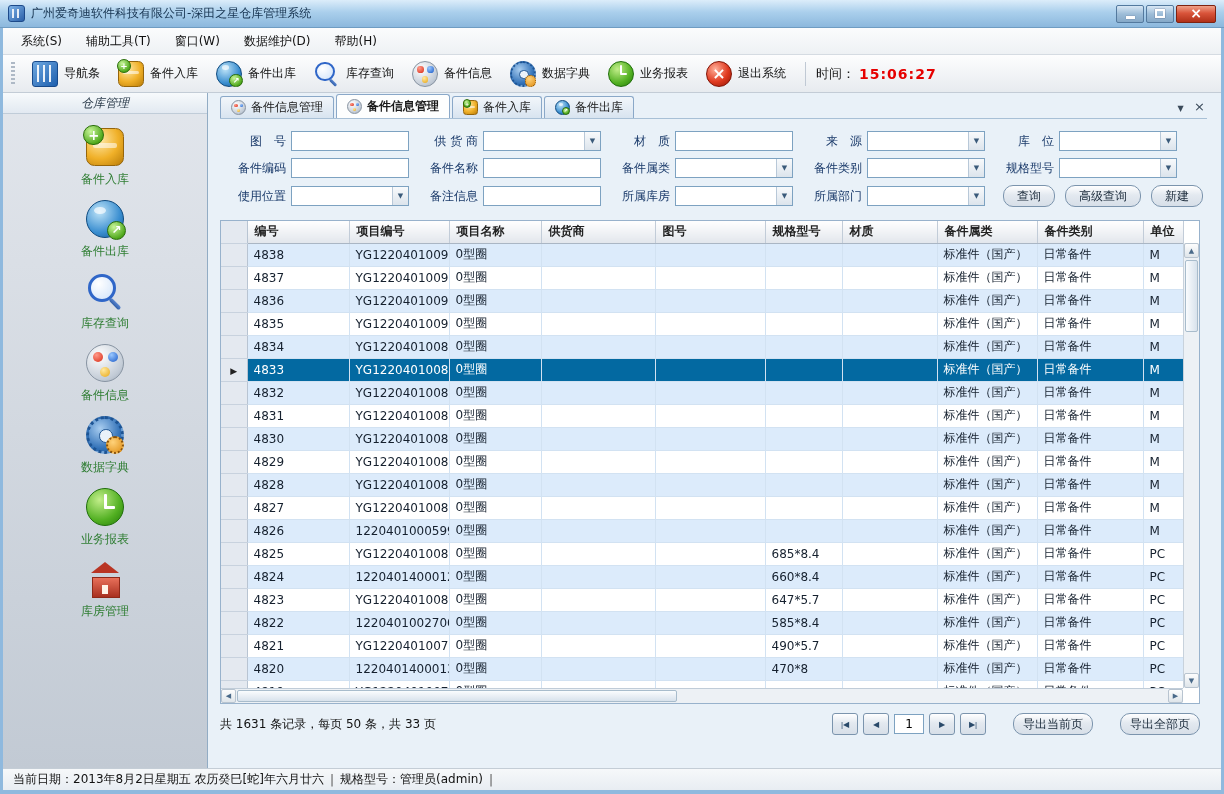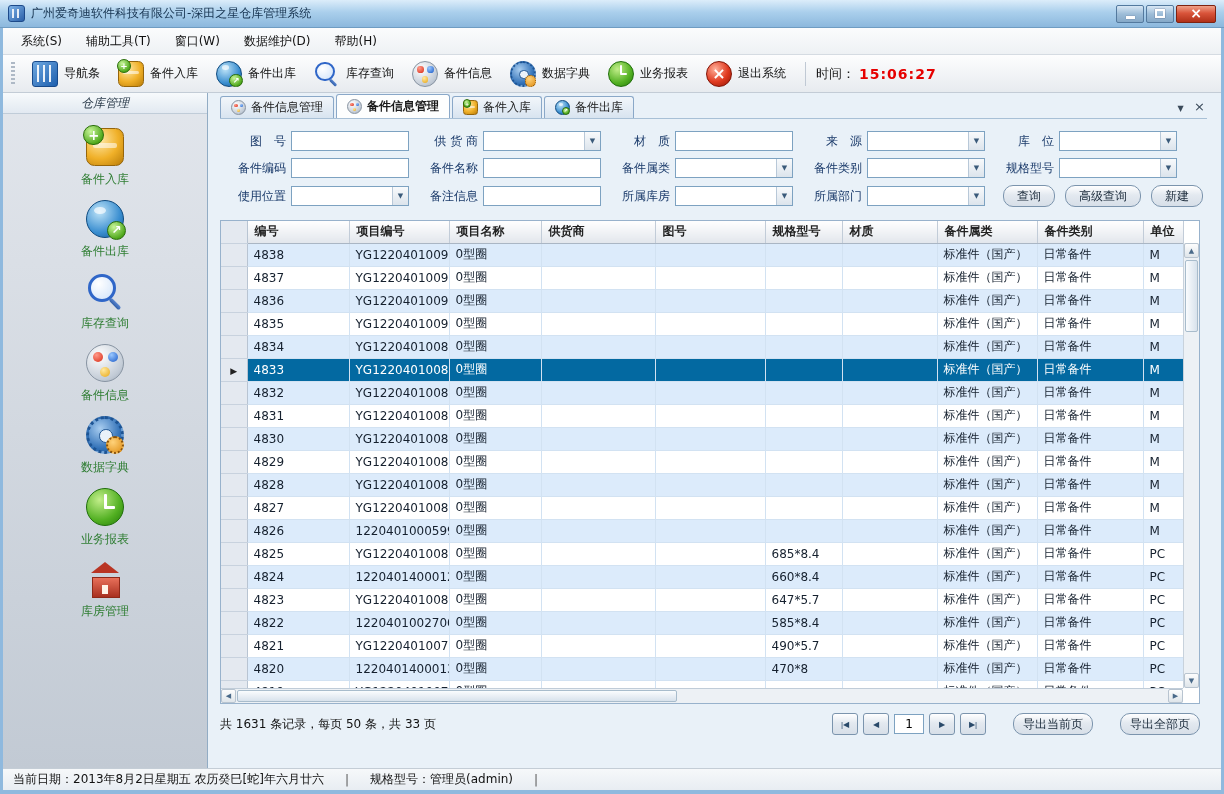--- a/index.html
+++ b/index.html
@@ -194,7 +194,7 @@
 
   
   .statusbar { height:22px; background:linear-gradient(#f6f8fa,#e8edf2); border-top:1px solid #c4cdd6;
-    display:flex; align-items:center; gap:21px; padding:0 10px; color:#111; white-space:nowrap; }
+    display:flex; align-items:center; gap:6px; padding:0 10px; color:#111; white-space:nowrap; }
   .sb-sep { color:#555; }
 </style>
 </head>

